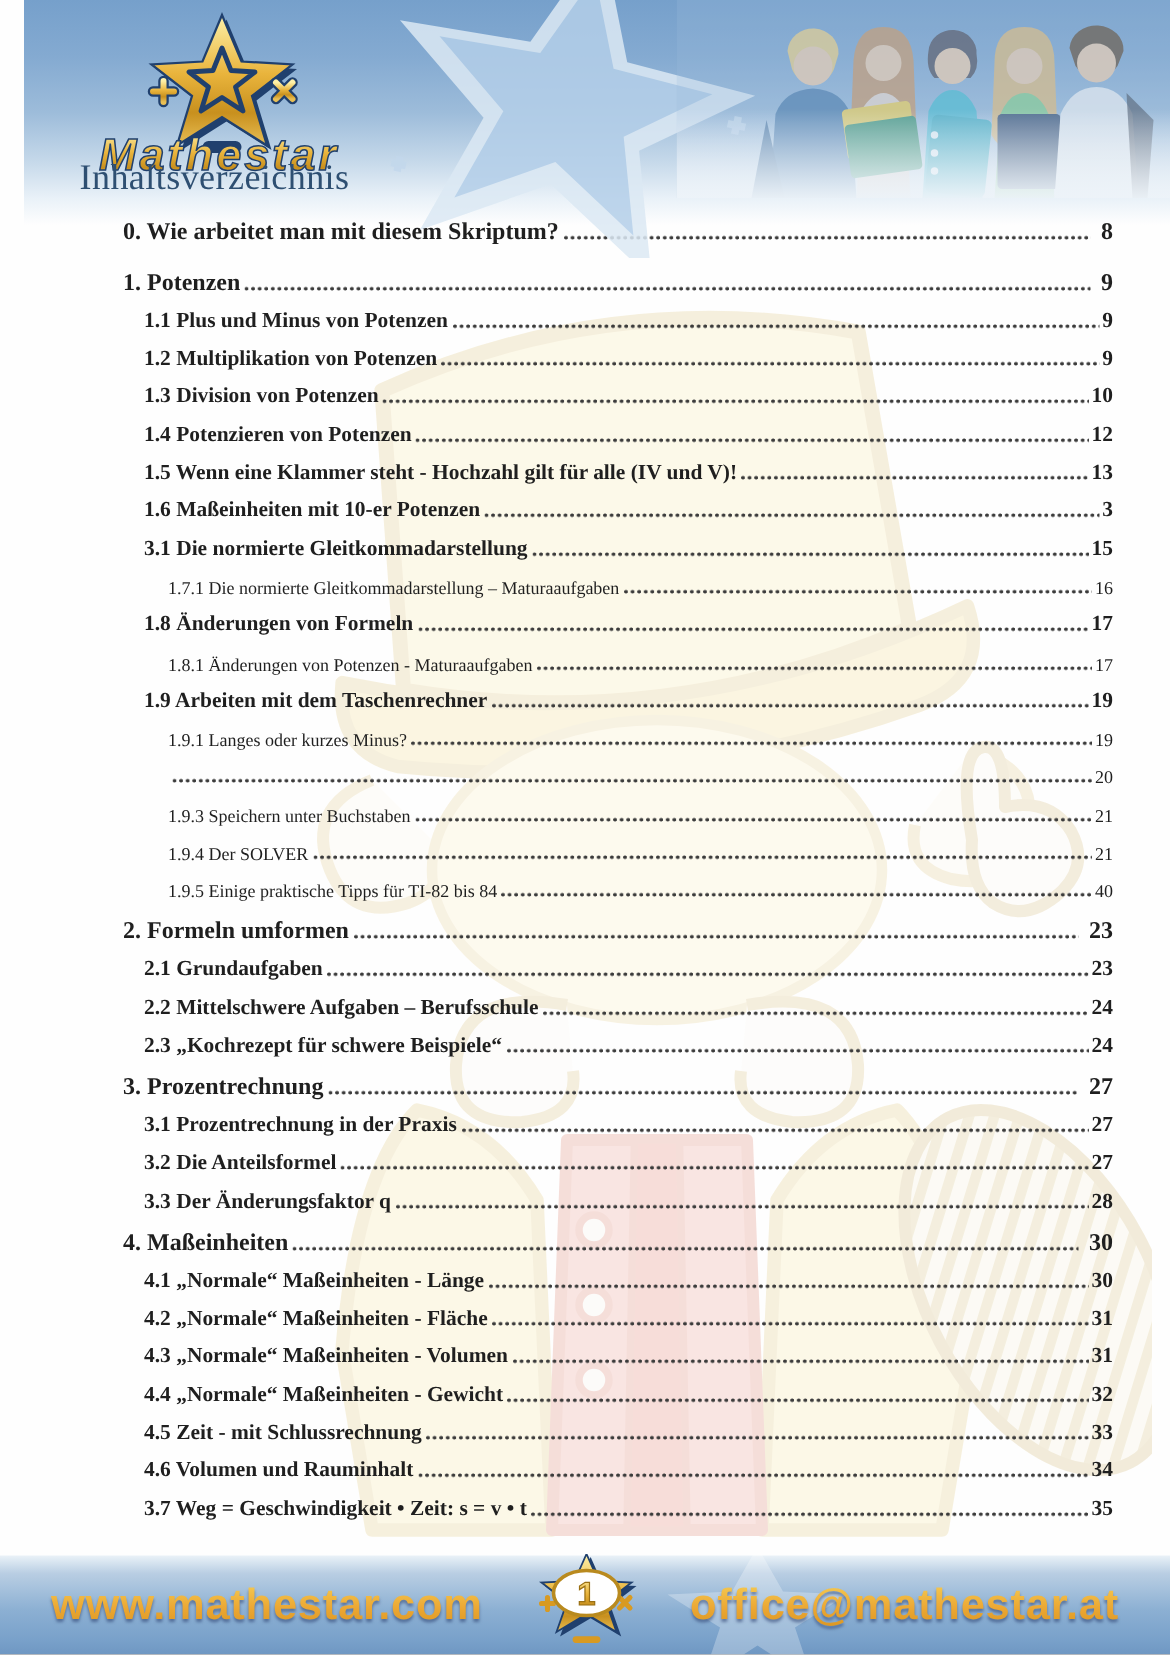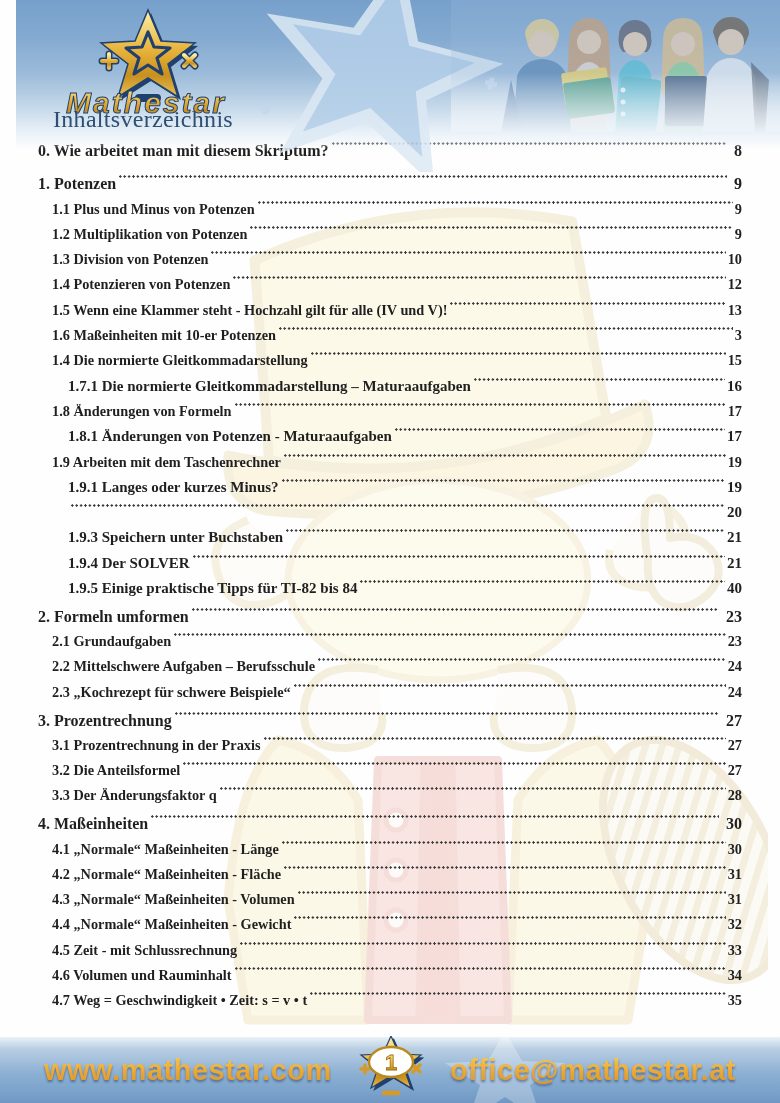--- a/index.html
+++ b/index.html
@@ -27,7 +27,7 @@
 
   
   .toc { position:absolute; left:38px; top:142px; width:704px; z-index:2; color:#1f1f1f; }
-  .toc-row { display:flex; align-items:flex-start; height:25.3px; }
+  .toc-row { display:flex; align-items:flex-end; height:25.3px;margin-left:44px; }
   .toc-row .label   { white-space:nowrap; padding-bottom:3px; }
   .toc-row .pagenum { white-space:nowrap; padding-bottom:3px; }
   .toc-row .dots {

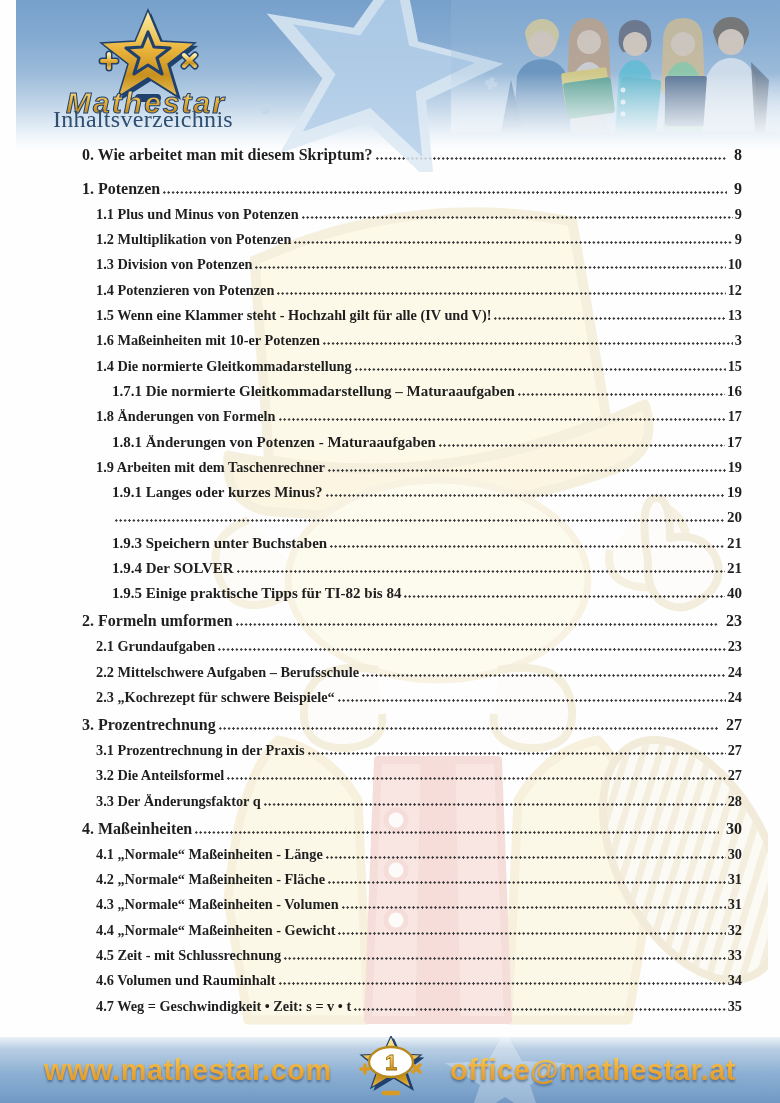--- a/index.html
+++ b/index.html
@@ -232,7 +232,7 @@
       <span class="pagenum">3</span>
     </div>
       <div class="toc-row lvl2">
-      <span class="label">1.4 Die normierte Gleitkommadarstellung</span>
+      <span class="label">3.1 Die normierte Gleitkommadarstellung</span>
       <span class="dots"></span>
       <span class="pagenum">15</span>
     </div>

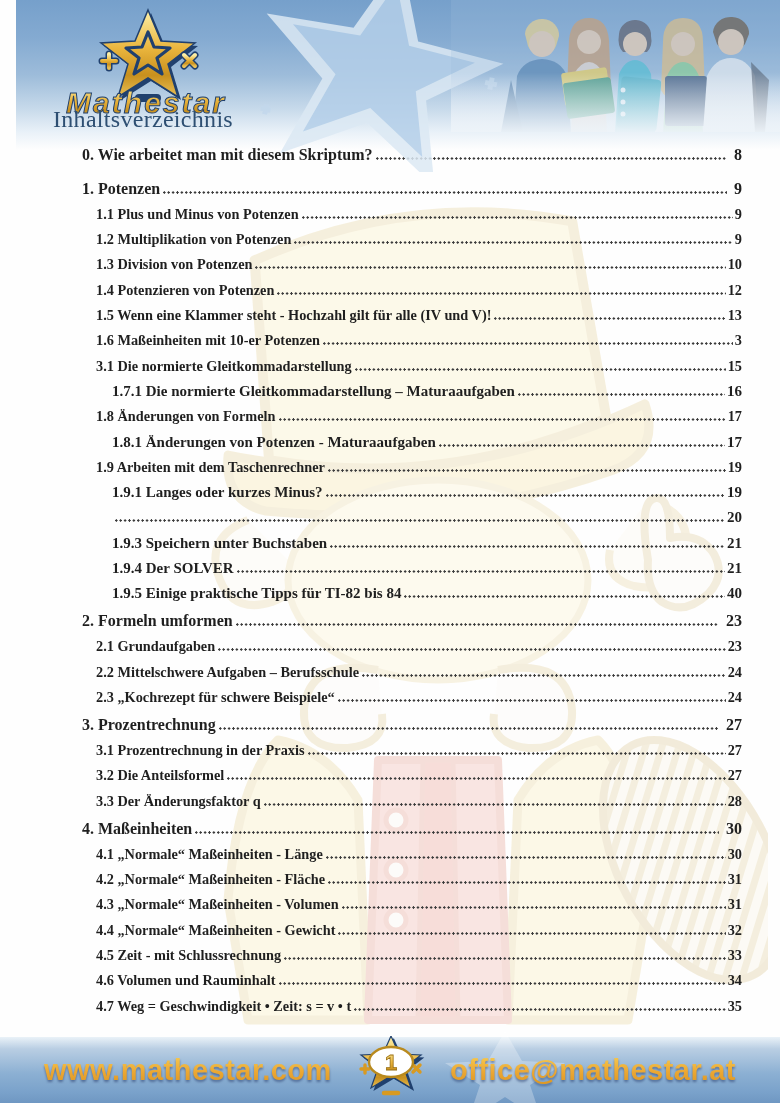--- a/index.html
+++ b/index.html
@@ -37,7 +37,7 @@
   }
   .toc-row.lvl1 { font-size:16px;  font-weight:bold; }
   .toc-row.lvl2 { font-size:14.3px; font-weight:bold; padding-left:14px; }
-  .toc-row.lvl3 { font-size:15px; font-weight:bold; padding-left:30px; }
+  .toc-row.lvl3 { font-size:12px; font-weight:normal; padding-left:30px; }
   .toc-row.lvl1 .pagenum { margin-left:5px; }
   .toc-row.gap-lg { margin-top:8px; }
   .toc-row.gap-sm { margin-top:2.5px; }

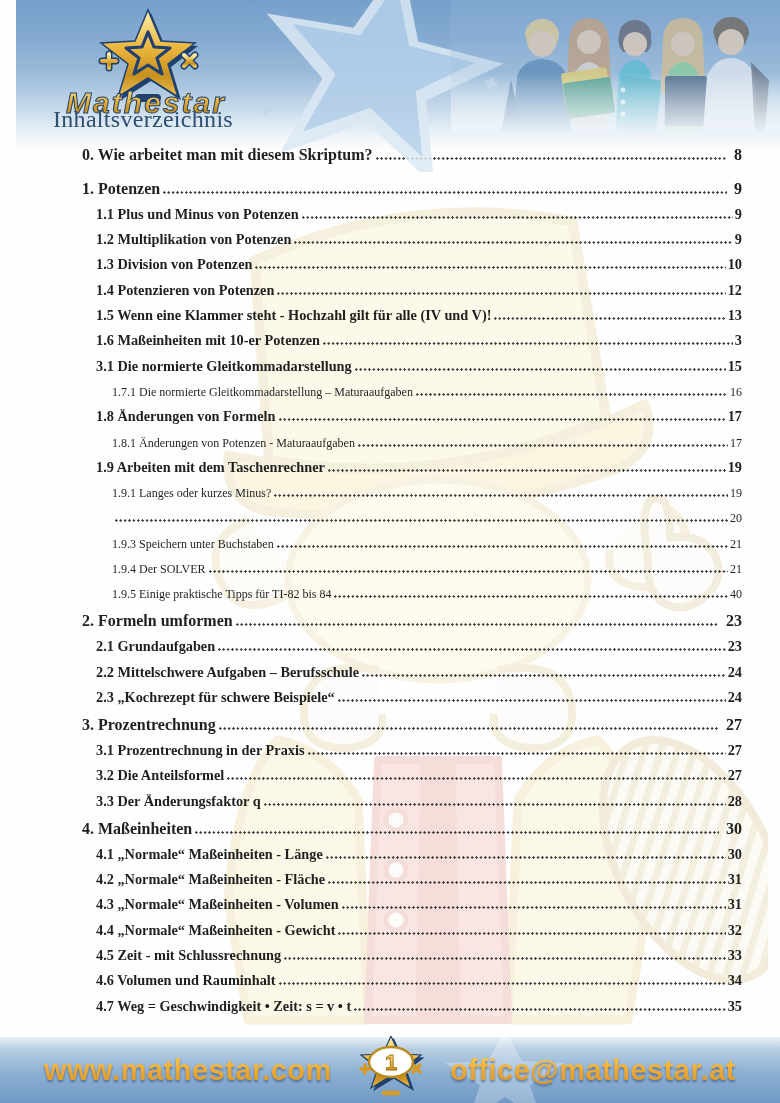--- a/index.html
+++ b/index.html
@@ -356,7 +356,7 @@
       <span class="pagenum">34</span>
     </div>
       <div class="toc-row lvl2">
-      <span class="label">4.7 Weg = Geschwindigkeit • Zeit: s = v • t</span>
+      <span class="label">3.7 Weg = Geschwindigkeit • Zeit: s = v • t</span>
       <span class="dots"></span>
       <span class="pagenum">35</span>
     </div>

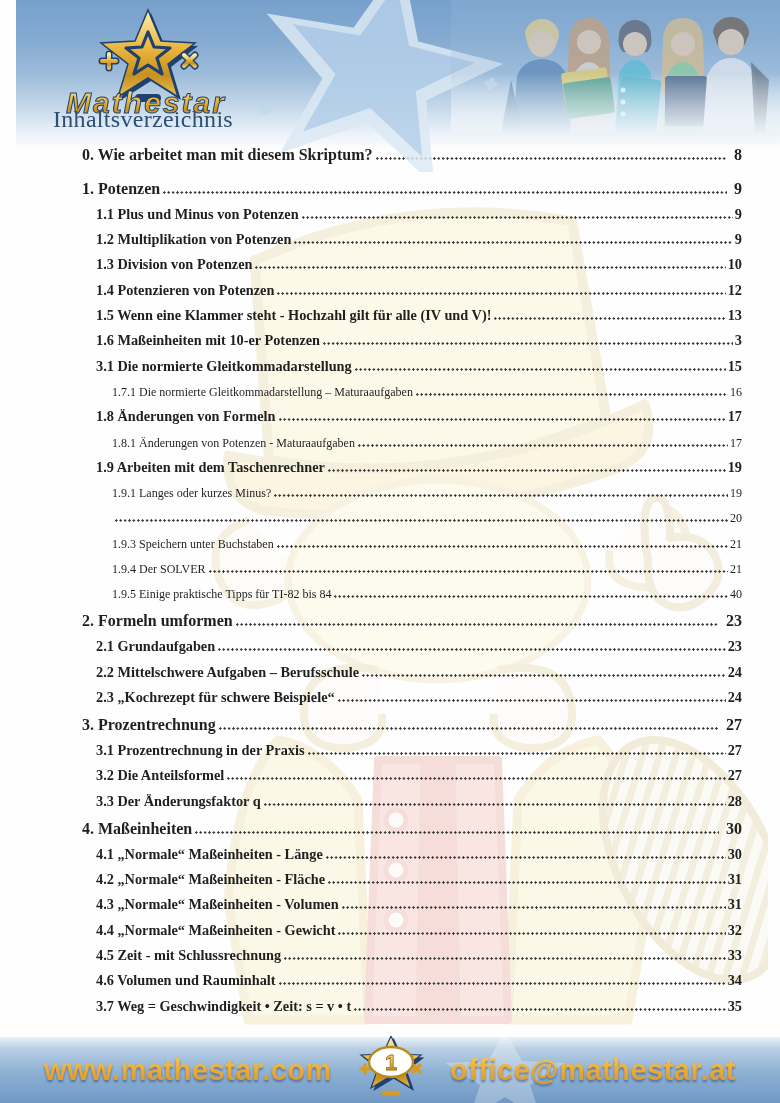--- a/index.html
+++ b/index.html
@@ -49,7 +49,7 @@
   }
   .footer-inner {
     position:relative; height:100%; display:flex; align-items:center;
-    justify-content:space-between; padding:0 44px; box-sizing:border-box; z-index:2;
+    justify-content:space-between; padding:0 34px; box-sizing:border-box; z-index:2;
   }
   .footer-link {
     font-family:"Liberation Sans", sans-serif; font-weight:bold; font-size:29px;

